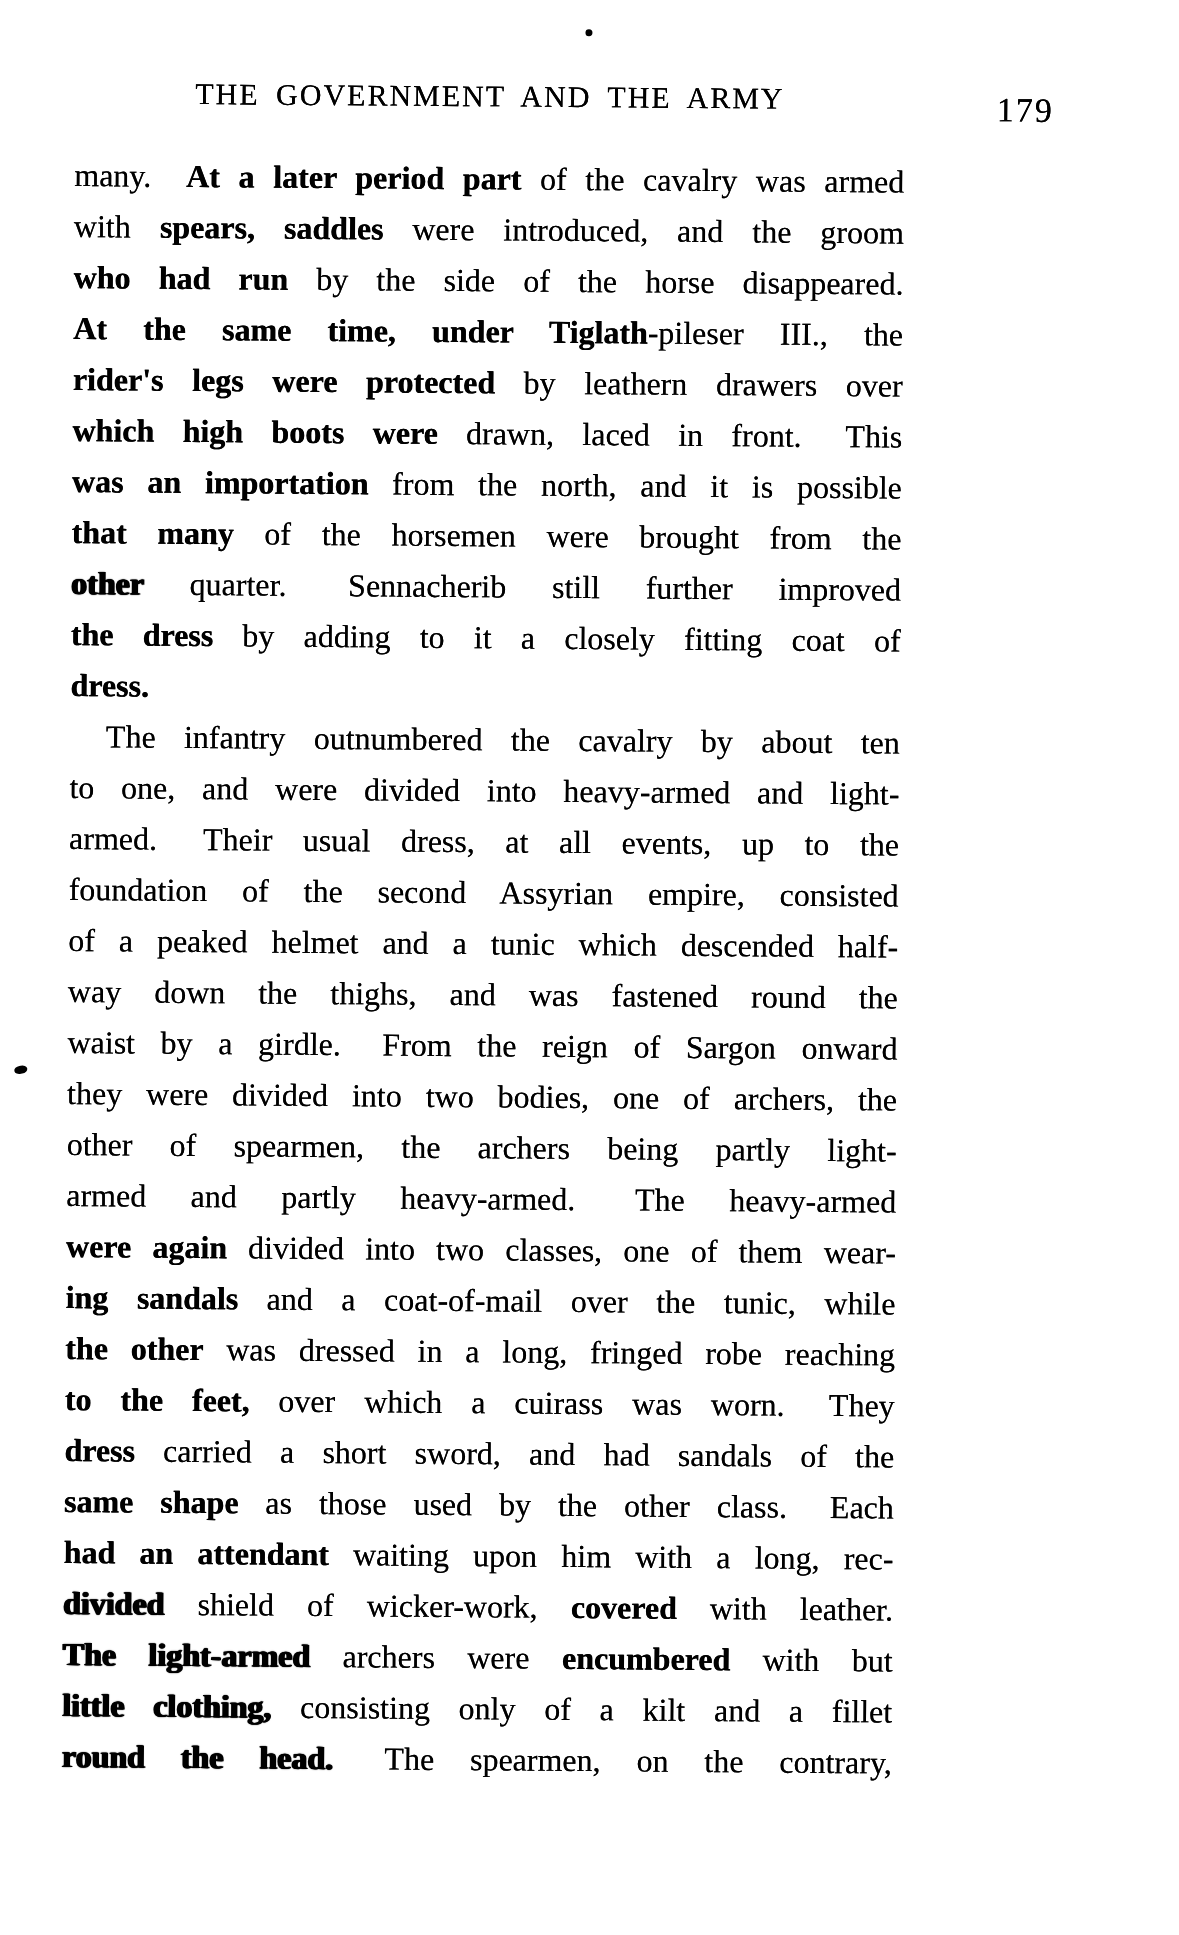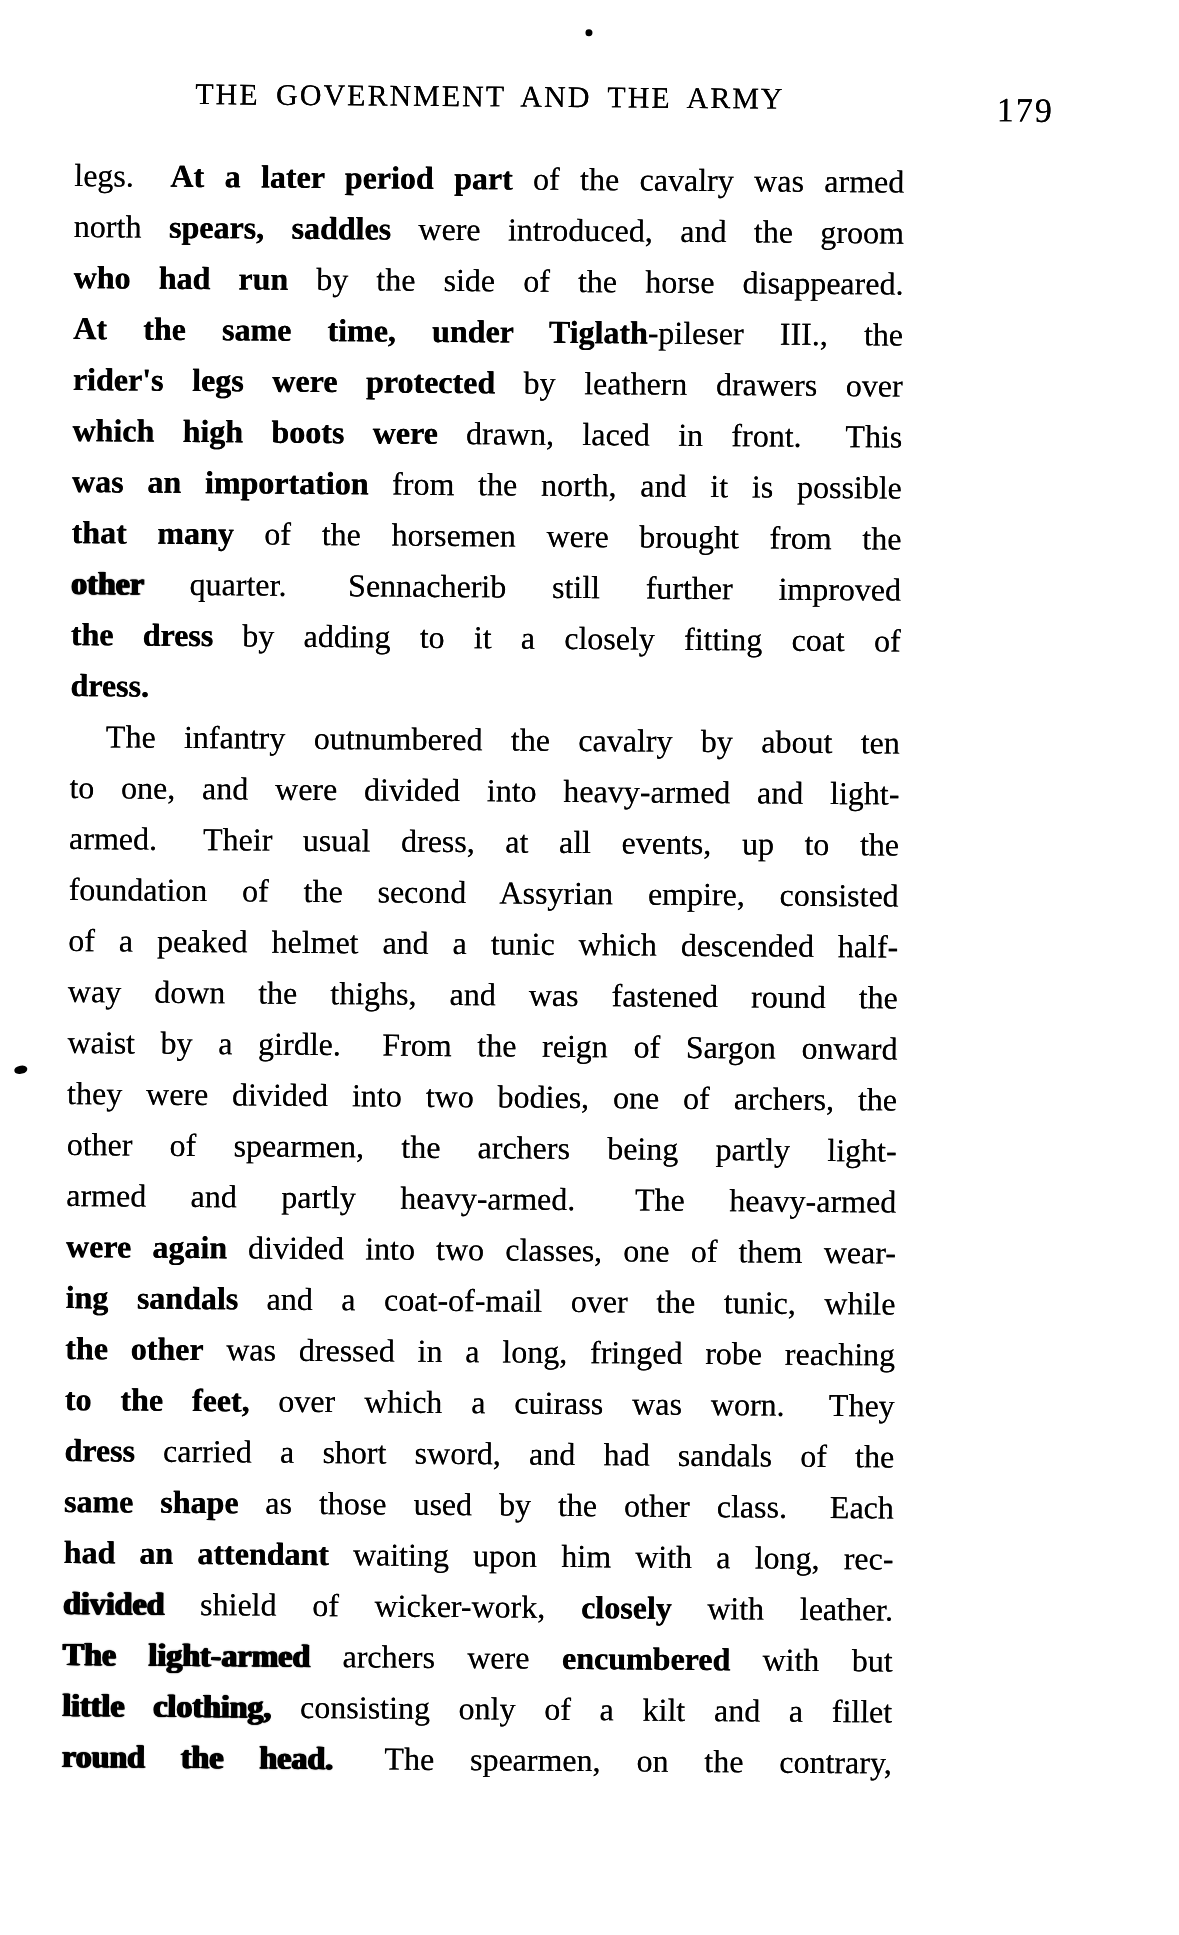--- a/index.html
+++ b/index.html
@@ -96,7 +96,7 @@
 
     <div id="body-text">
         <div class="para">
-          <div class="line"><span class="seg-n">legs.  </span><span class="seg-b">At a later period part</span><span class="seg-n"> of the cavalry was armed</span></div>
+          <div class="line"><span class="seg-n">many.  </span><span class="seg-b">At a later period part</span><span class="seg-n"> of the cavalry was armed</span></div>
           <div class="line"><span class="seg-n">north </span><span class="seg-b">spears, saddles</span><span class="seg-n"> were introduced, and the groom</span></div>
           <div class="line"><span class="seg-b">who had run</span><span class="seg-n"> by the side of the horse disappeared.</span></div>
           <div class="line"><span class="seg-b">At the same time, under Tiglath</span><span class="seg-n">-pileser III., the</span></div>

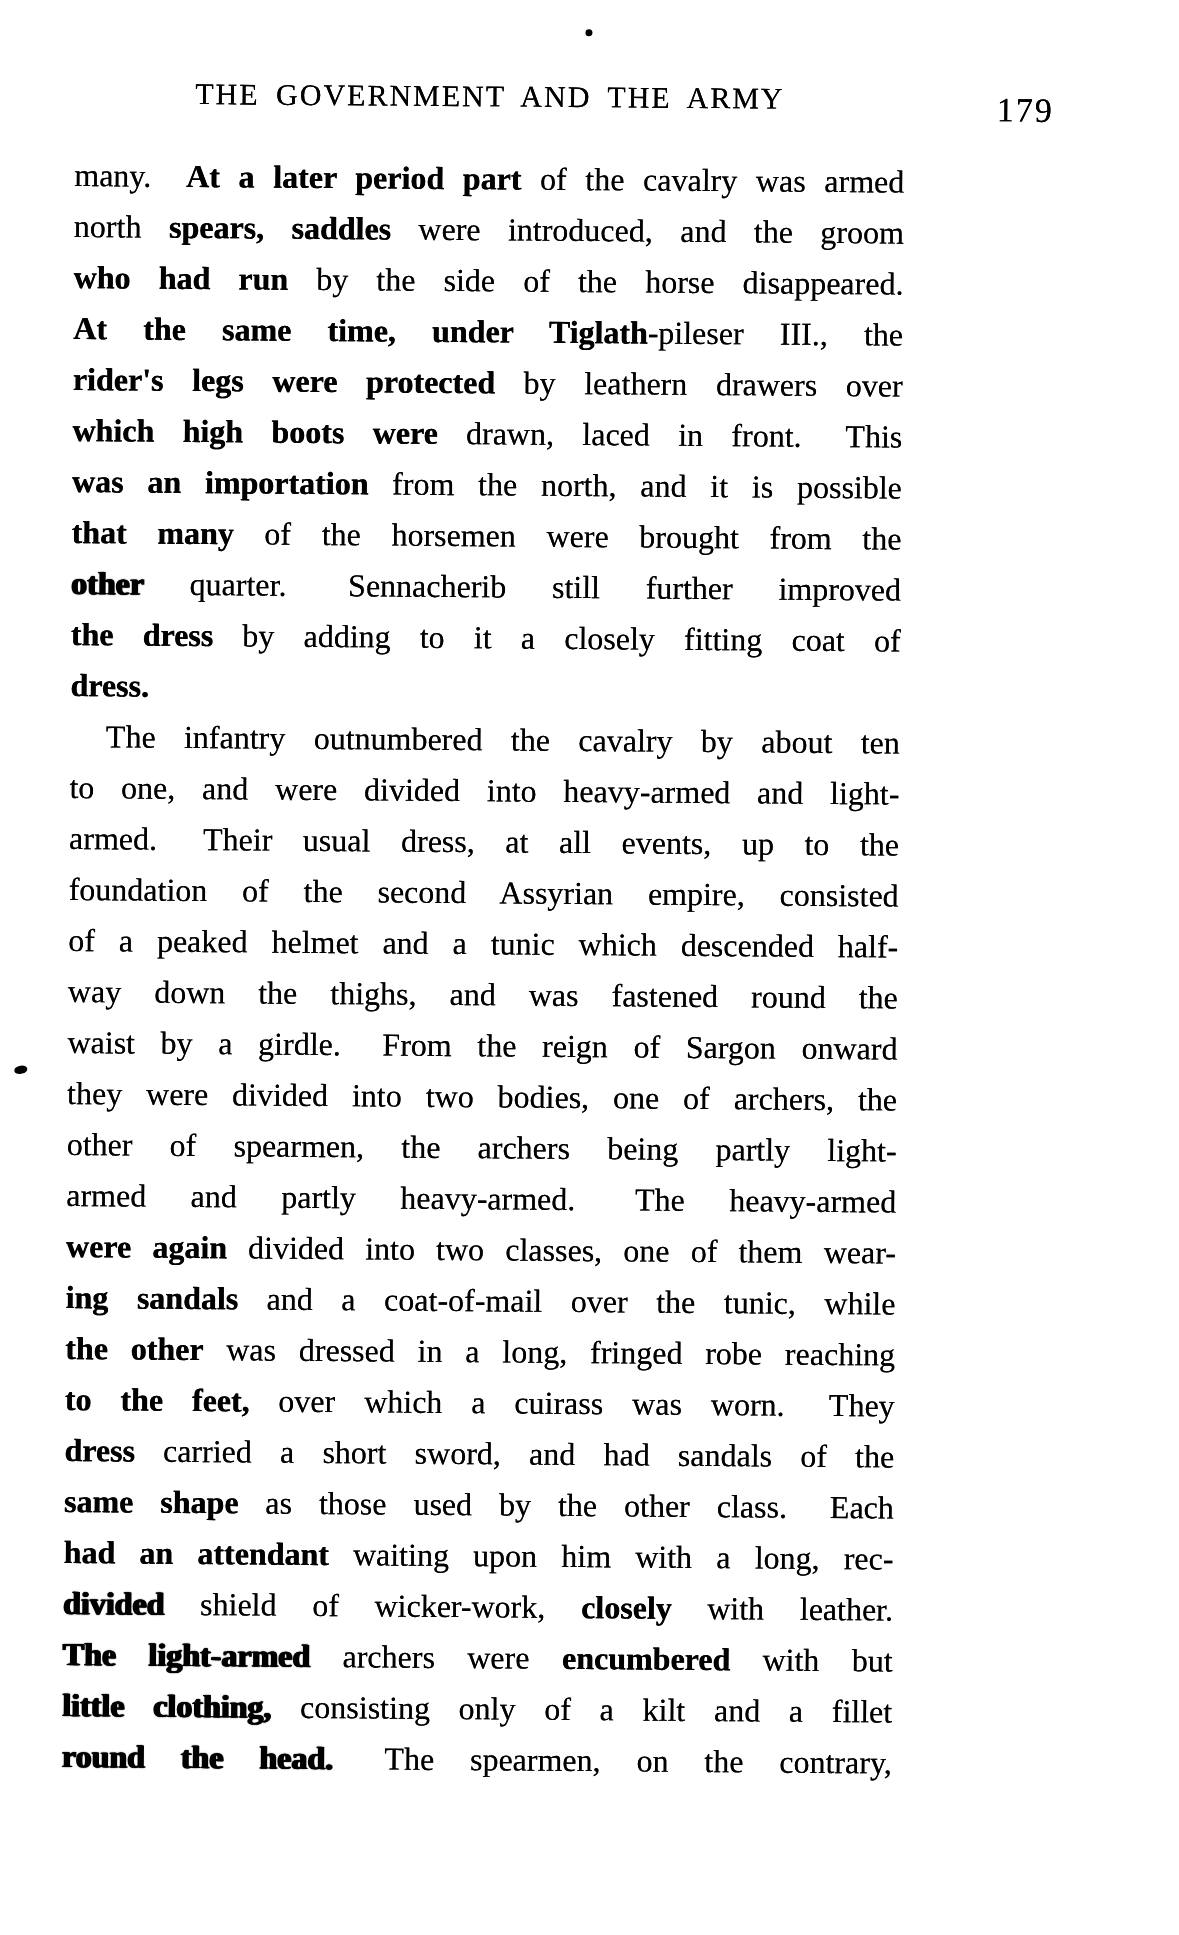--- a/index.html
+++ b/index.html
@@ -97,7 +97,7 @@
     <div id="body-text">
         <div class="para">
           <div class="line"><span class="seg-n">many.  </span><span class="seg-b">At a later period part</span><span class="seg-n"> of the cavalry was armed</span></div>
-          <div class="line"><span class="seg-n">north </span><span class="seg-b">spears, saddles</span><span class="seg-n"> were introduced, and the groom</span></div>
+          <div class="line"><span class="seg-n">with </span><span class="seg-b">spears, saddles</span><span class="seg-n"> were introduced, and the groom</span></div>
           <div class="line"><span class="seg-b">who had run</span><span class="seg-n"> by the side of the horse disappeared.</span></div>
           <div class="line"><span class="seg-b">At the same time, under Tiglath</span><span class="seg-n">-pileser III., the</span></div>
           <div class="line"><span class="seg-b">rider's legs were protected</span><span class="seg-n"> by leathern drawers over</span></div>

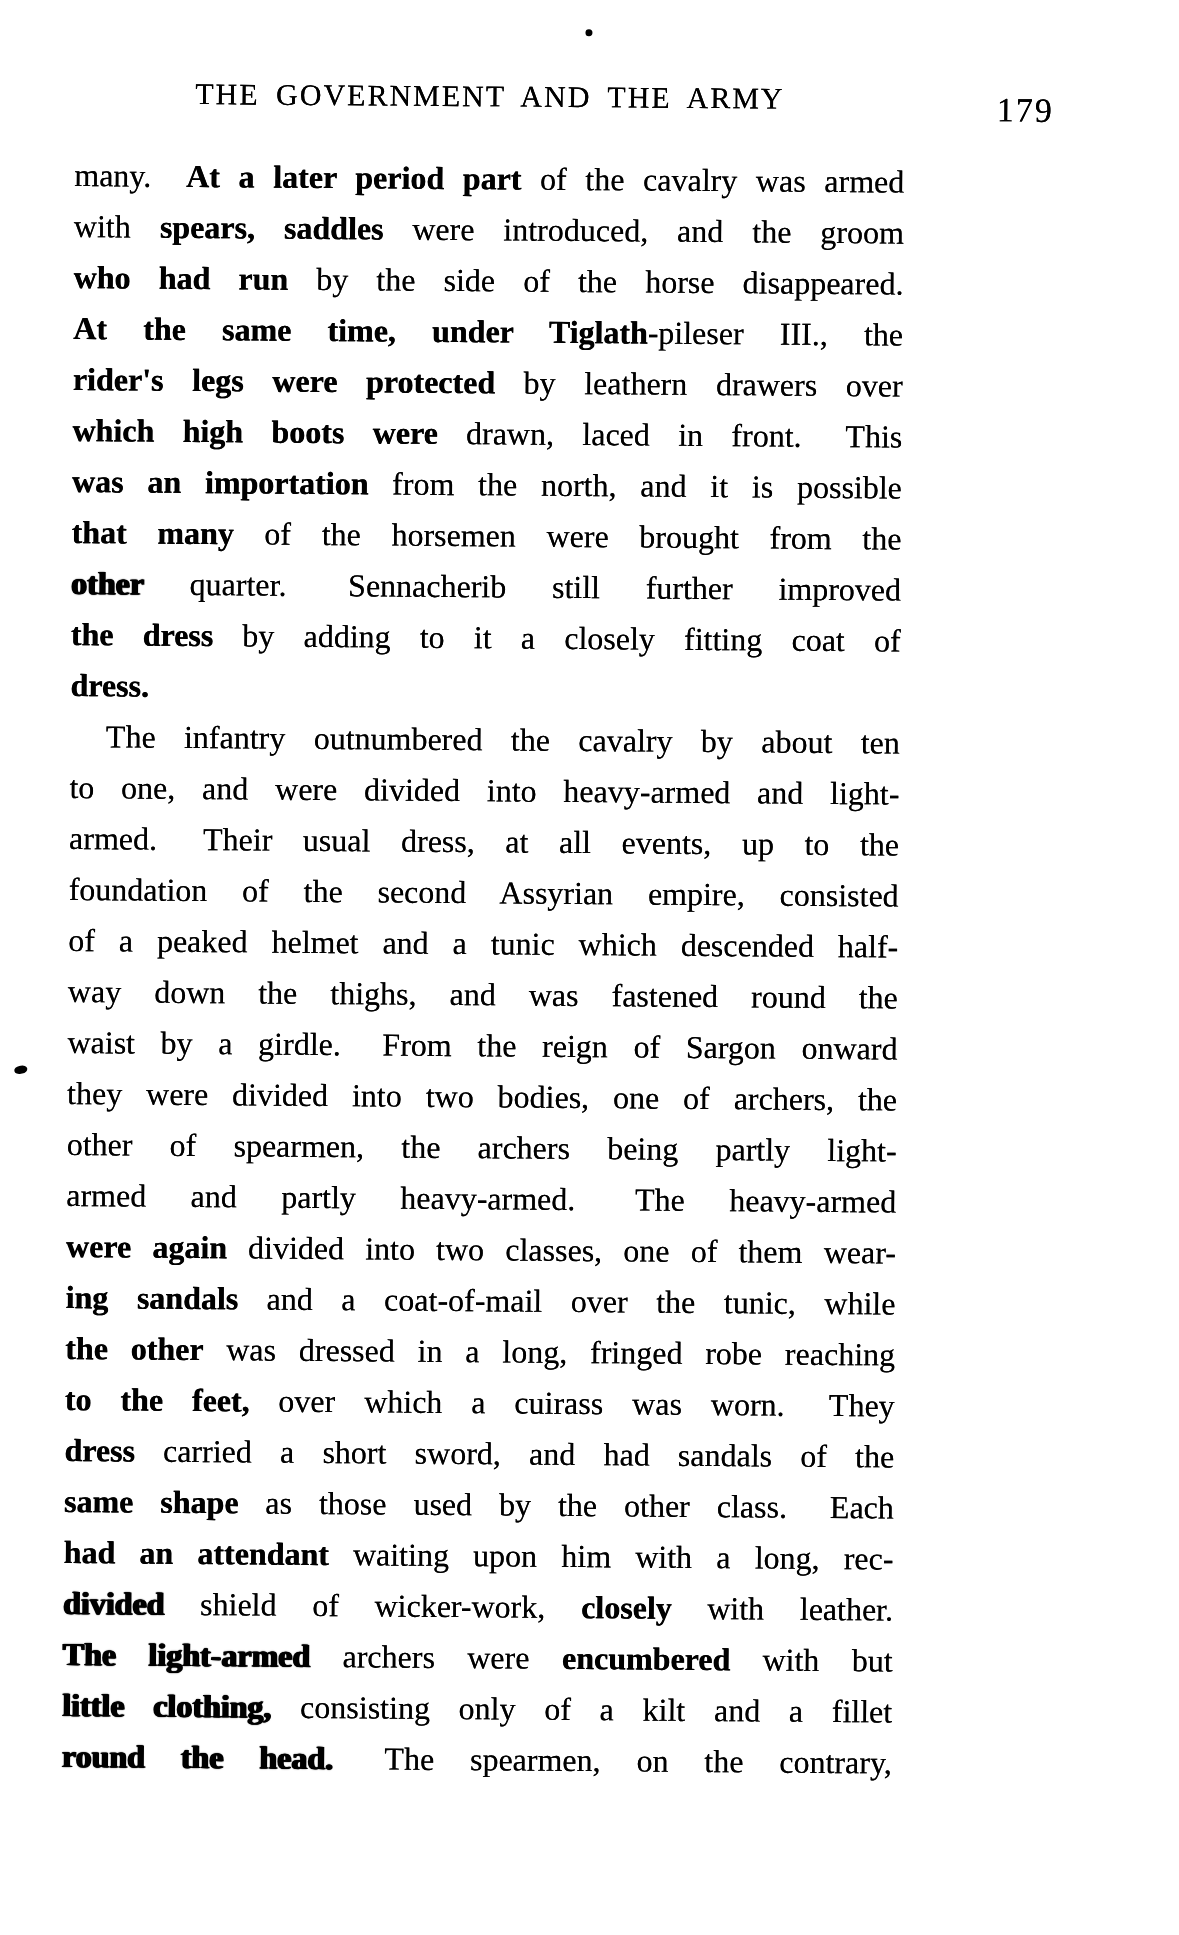--- a/index.html
+++ b/index.html
@@ -126,7 +126,7 @@
           <div class="line"><span class="seg-b">dress</span><span class="seg-n"> carried a short sword, and had sandals of the</span></div>
           <div class="line"><span class="seg-b">same shape</span><span class="seg-n"> as those used by the other class.  Each</span></div>
           <div class="line"><span class="seg-b">had an attendant</span><span class="seg-n"> waiting upon him with a long, rec-</span></div>
-          <div class="line"><span class="seg-h">divided</span><span class="seg-n"> shield of wicker-work, </span><span class="seg-b">closely</span><span class="seg-n"> with leather.</span></div>
+          <div class="line"><span class="seg-h">divided</span><span class="seg-n"> shield of wicker-work, </span><span class="seg-b">covered</span><span class="seg-n"> with leather.</span></div>
           <div class="line"><span class="seg-h">The light-armed</span><span class="seg-n"> archers were </span><span class="seg-b">encumbered</span><span class="seg-n"> with but</span></div>
           <div class="line"><span class="seg-h">little clothing,</span><span class="seg-n"> consisting only of a kilt and a fillet</span></div>
           <div class="line"><span class="seg-h">round the head.</span><span class="seg-n">  The spearmen, on the contrary,</span></div>

